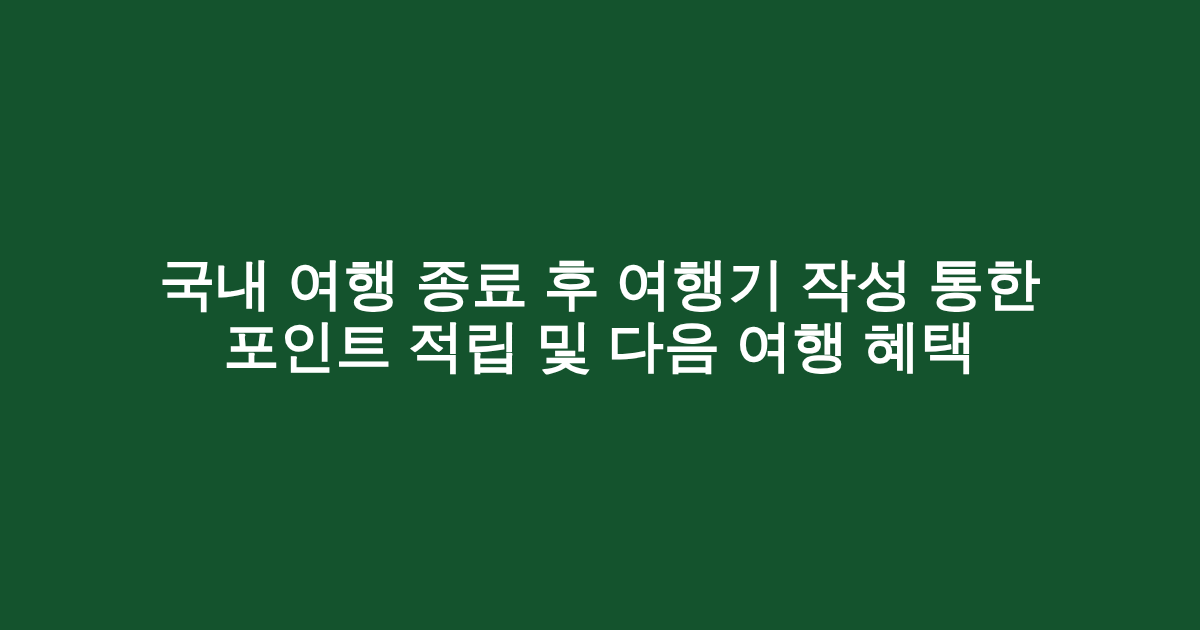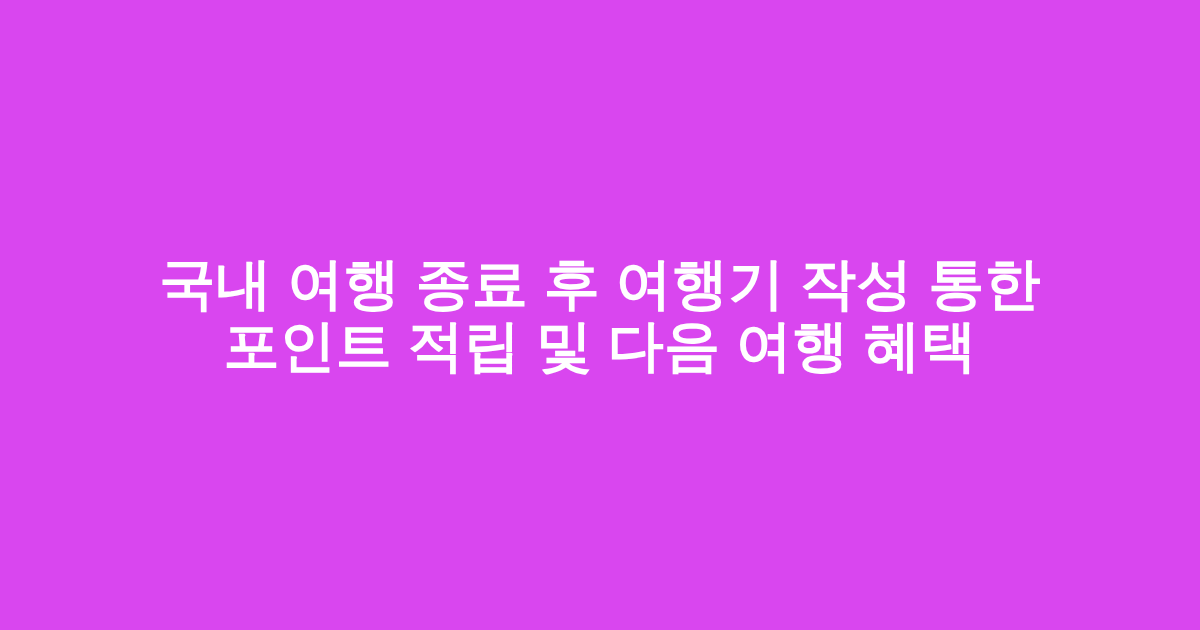--- a/index.html
+++ b/index.html
@@ -23,7 +23,7 @@
     display: flex;
     align-items: center;
     justify-content: center;
-    background-color: #d946ef;
+    background-color: #14532d;
   }
 
   #headline-block {

